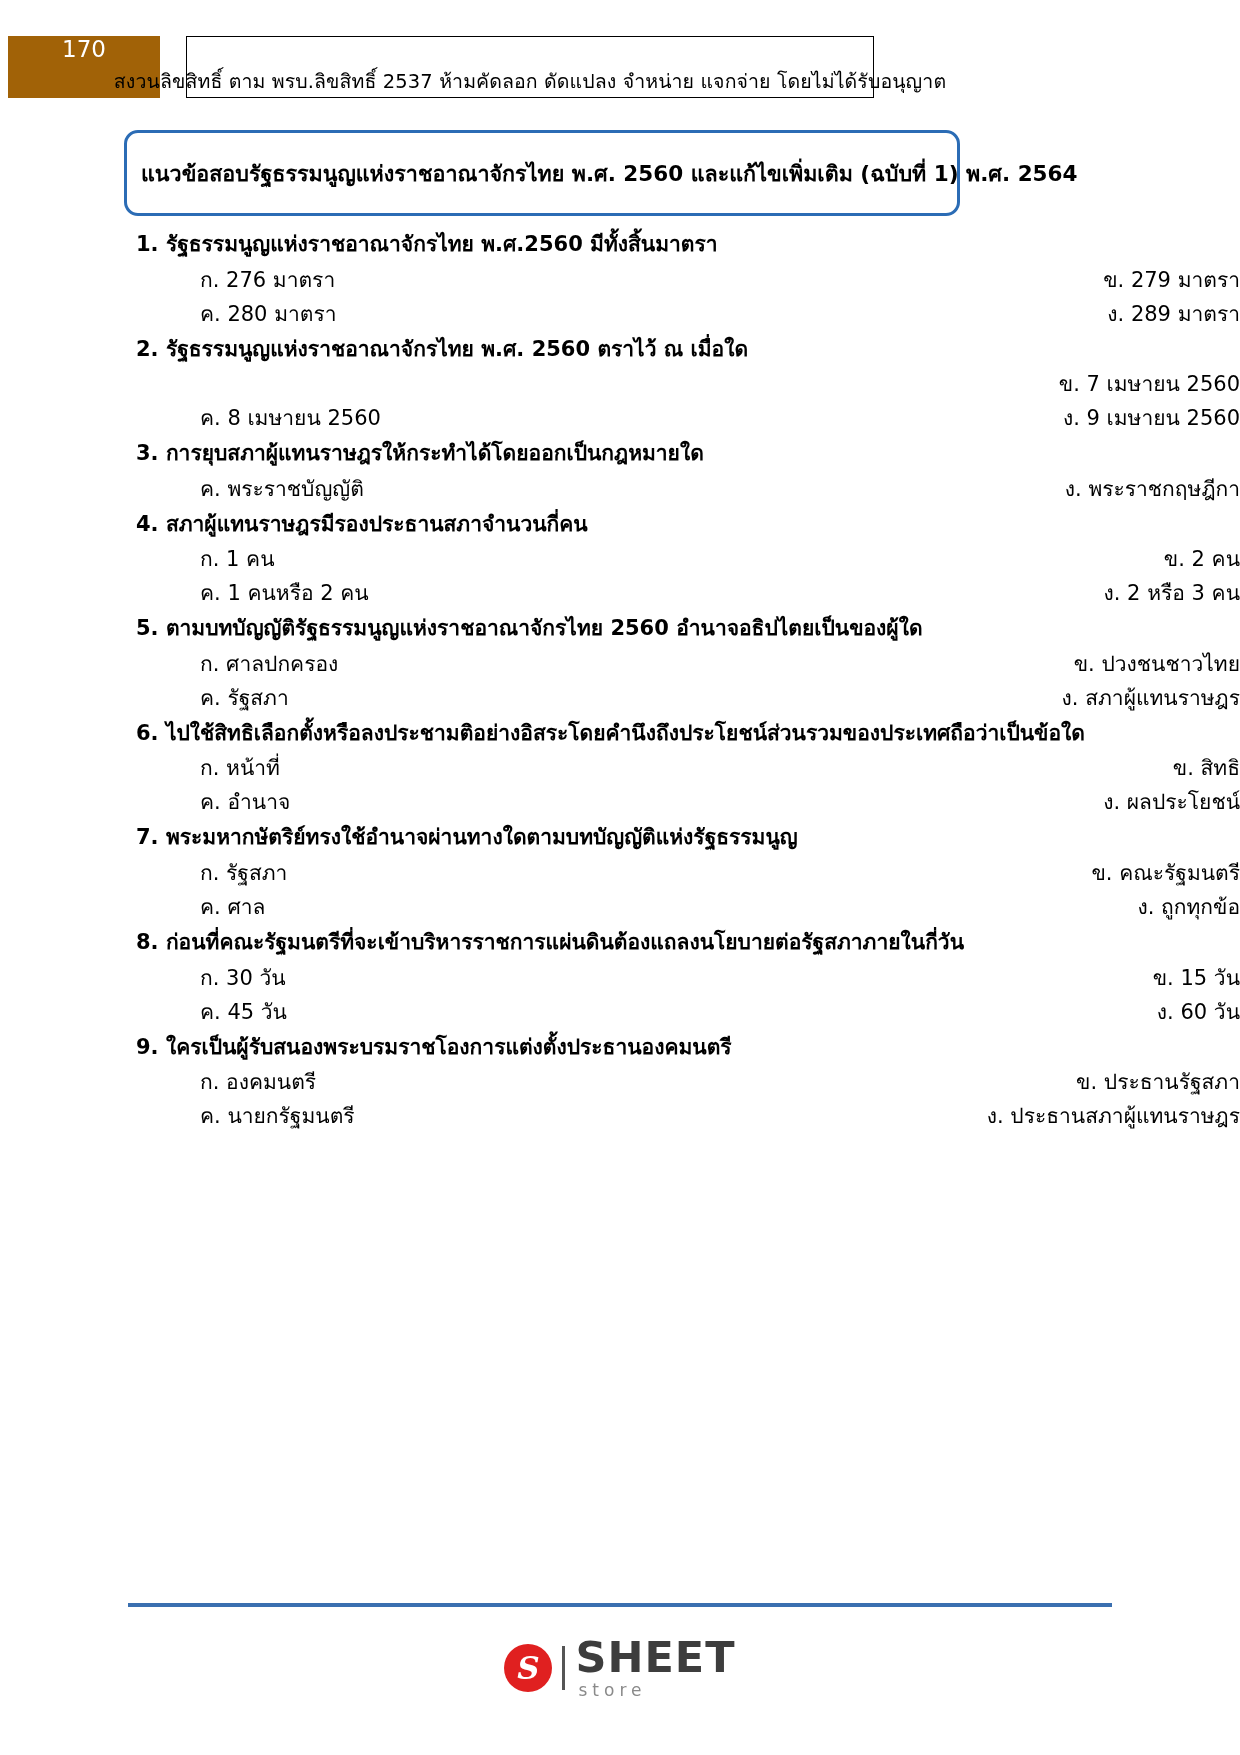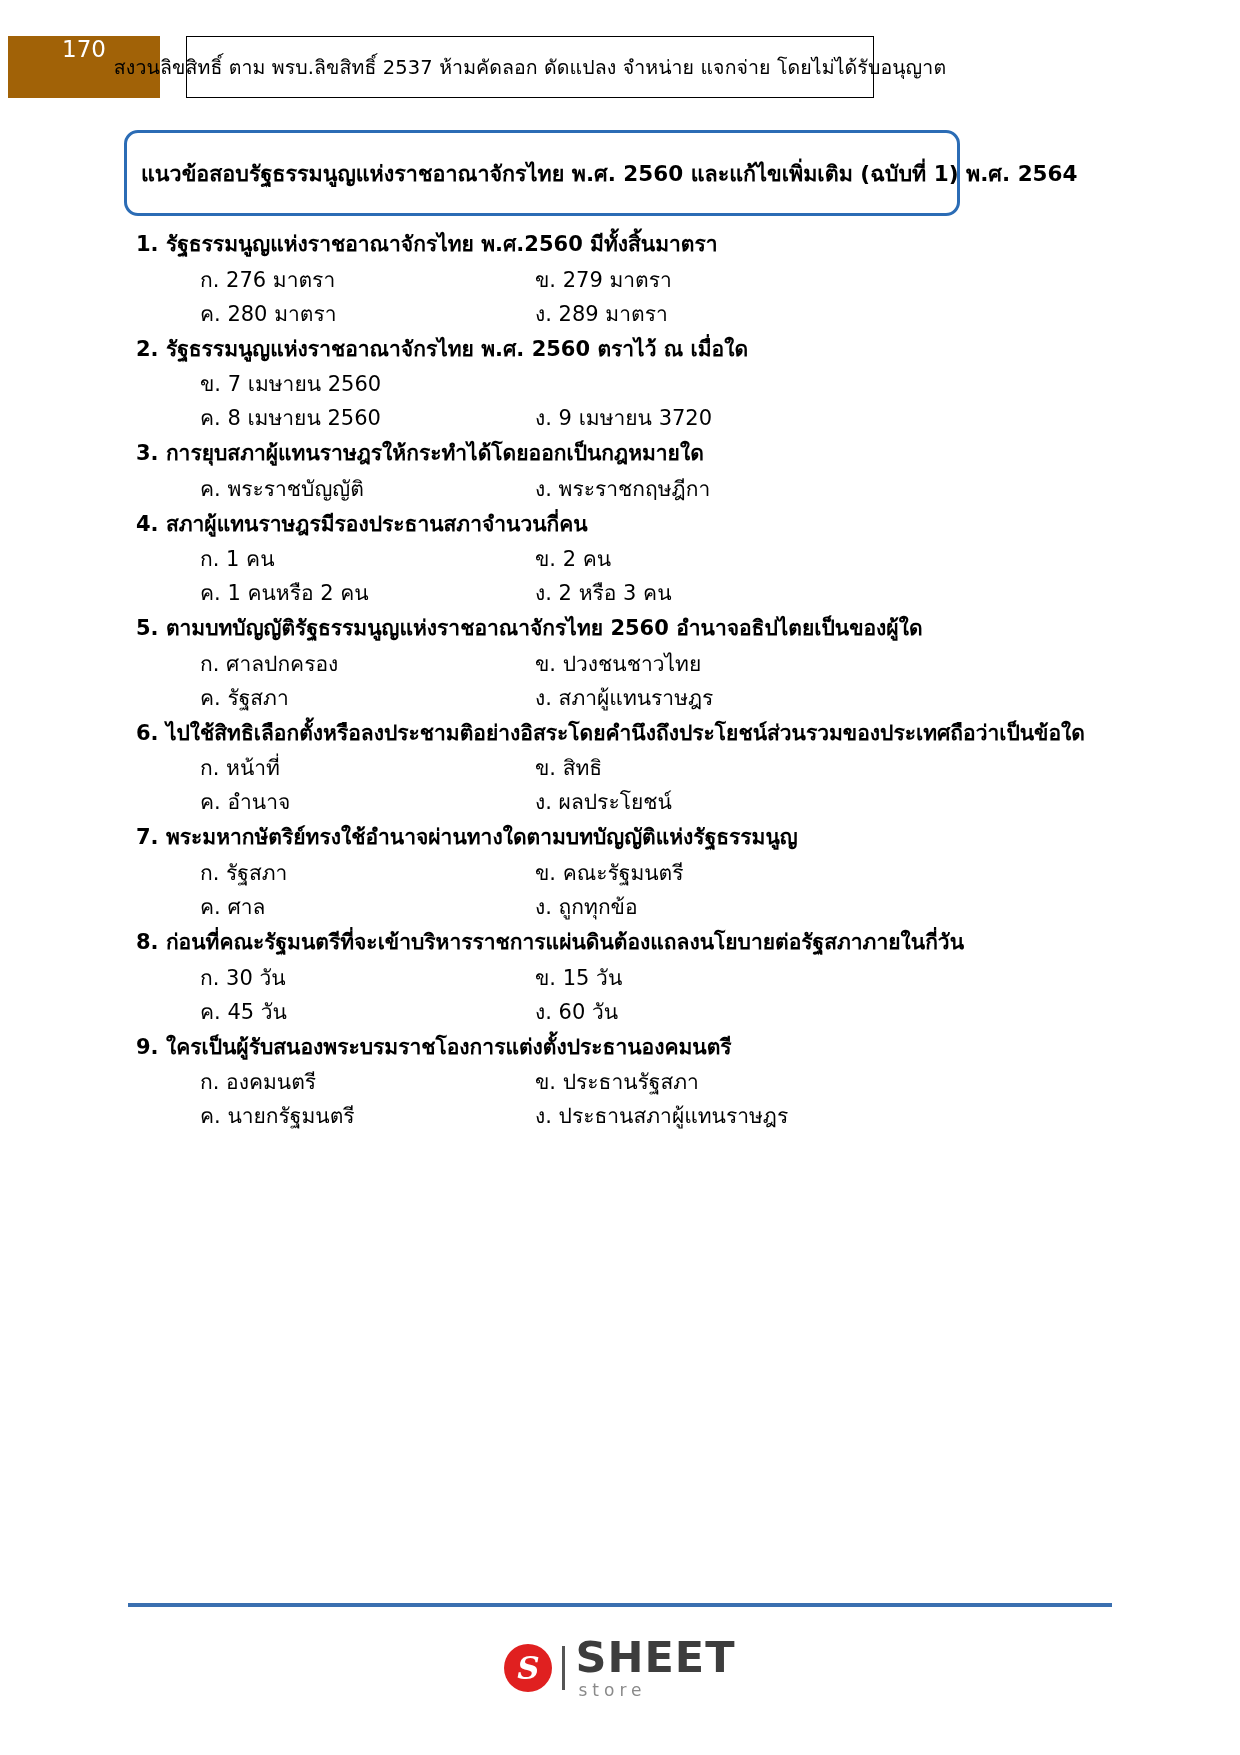--- a/index.html
+++ b/index.html
@@ -51,7 +51,7 @@
     border: 1px solid #000000;
     background: #ffffff;
     display: flex;
-    align-items: center;
+    align-items: flex-end;
     justify-content: center;
     box-sizing: border-box;
   }

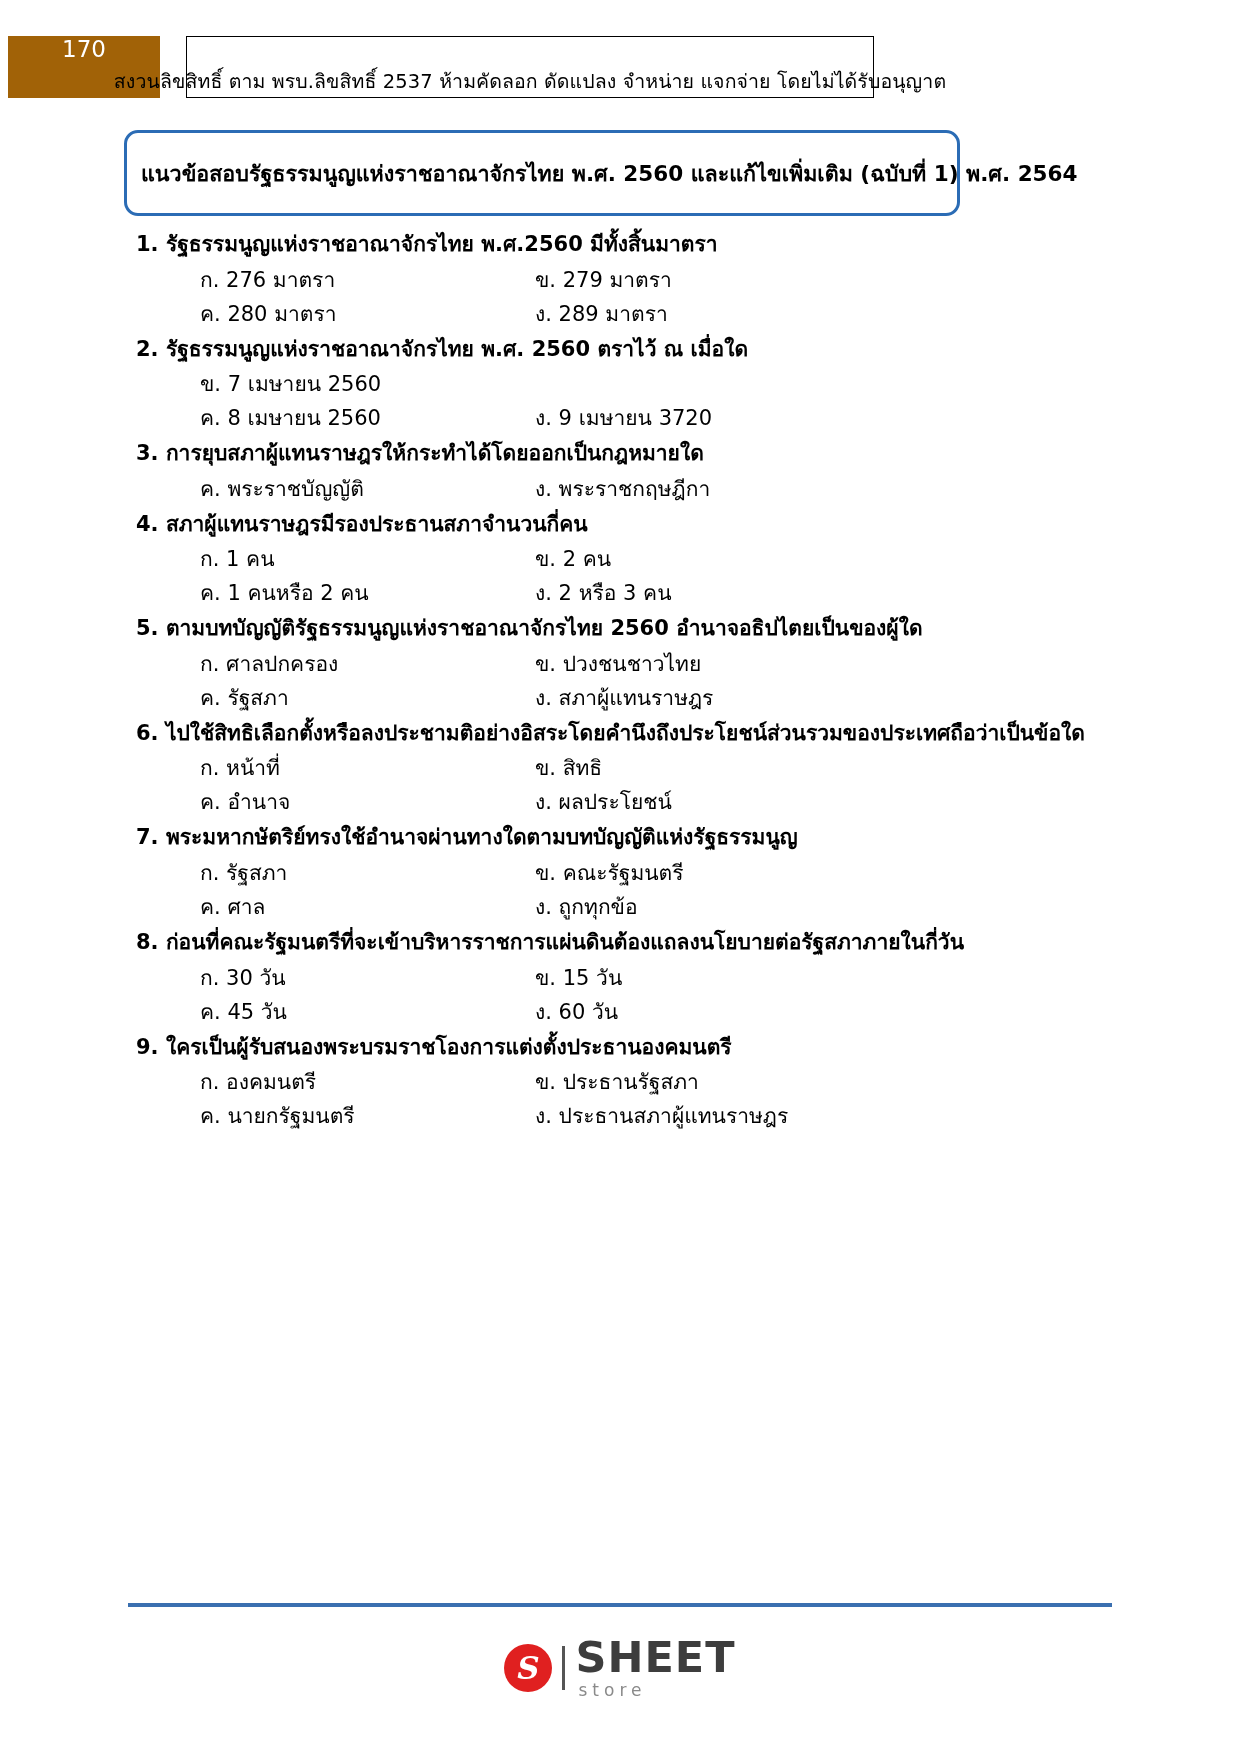--- a/index.html
+++ b/index.html
@@ -116,6 +116,7 @@
   }
   .choice.col-b {
     flex: 1;
+    text-align: right;
   }
 
   

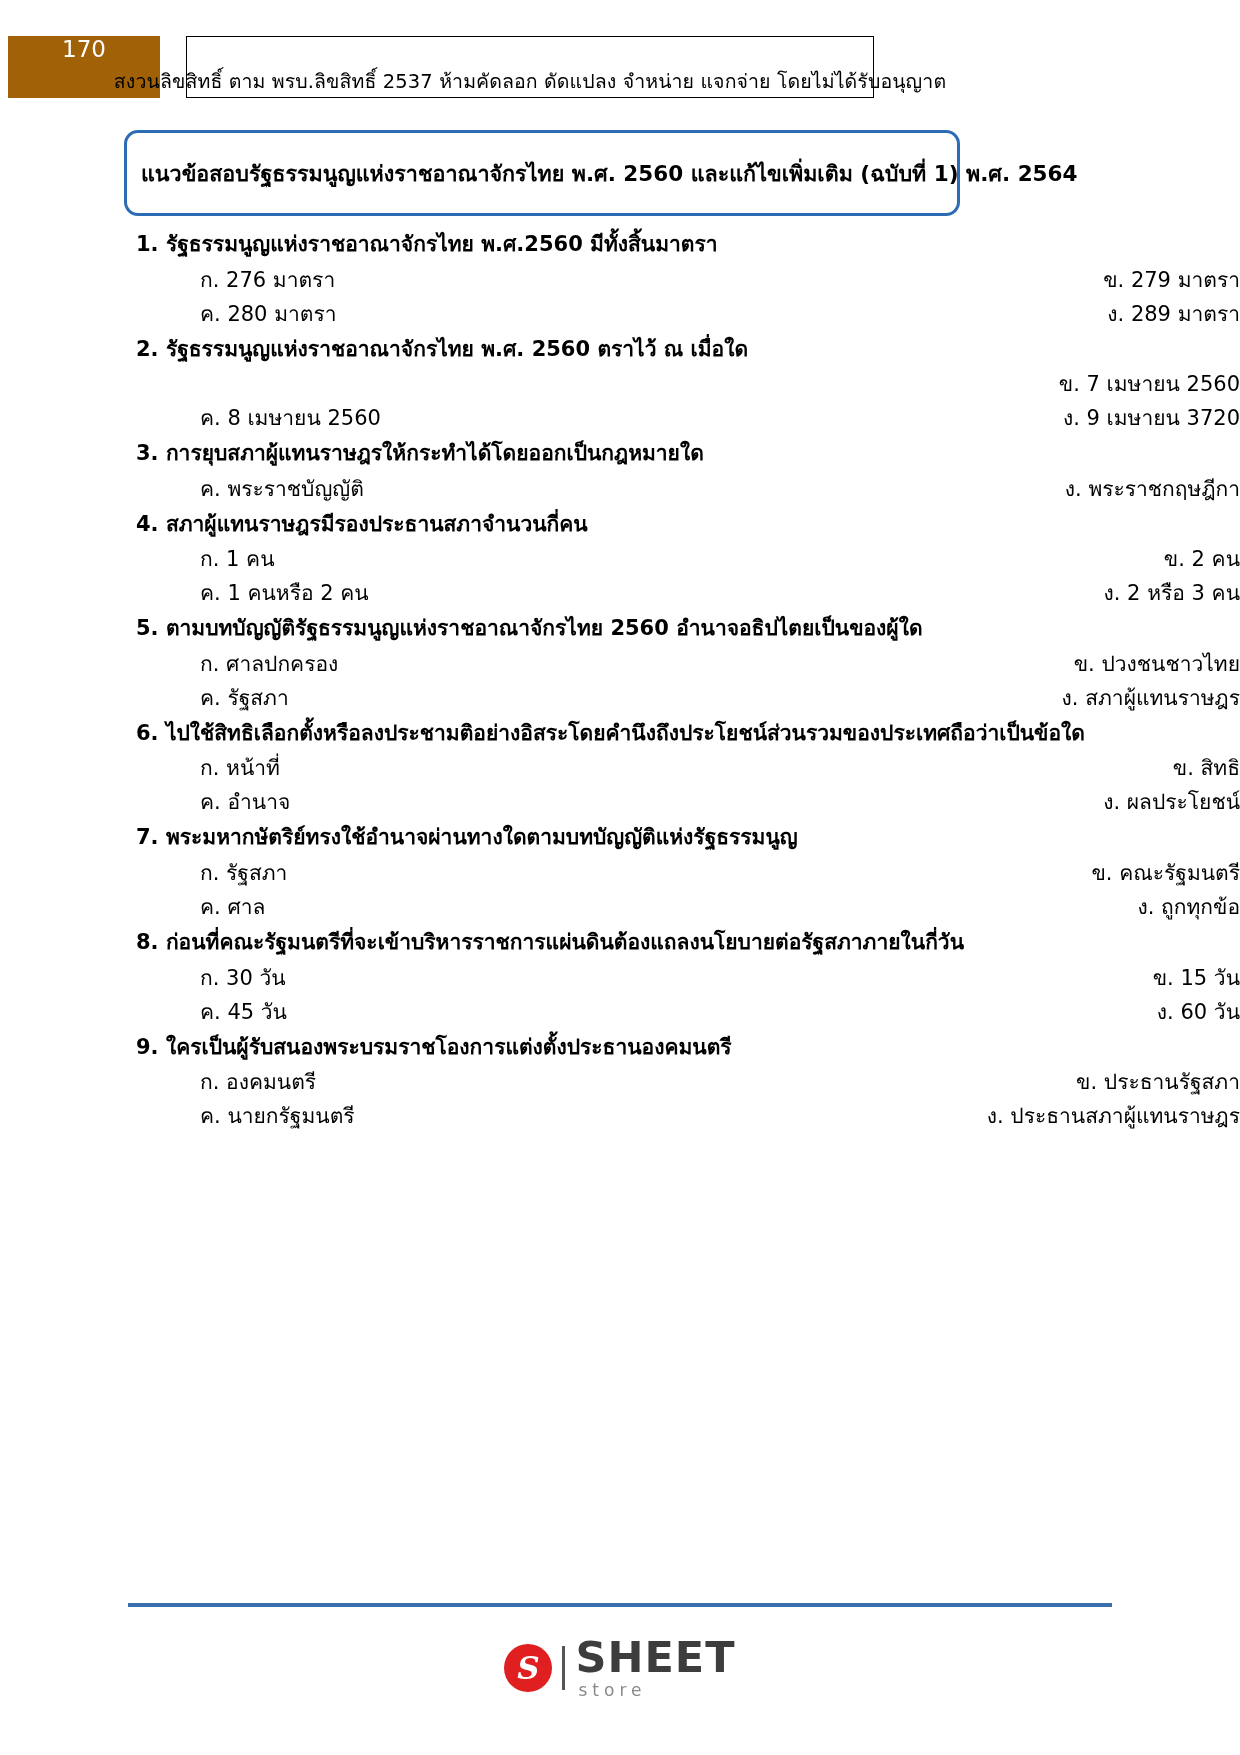--- a/index.html
+++ b/index.html
@@ -219,7 +219,7 @@
         </div>
         <div class="choice-row">
           <div class="choice col-a">ค. 8 เมษายน 2560</div>
-          <div class="choice col-b">ง. 9 เมษายน 3720</div>
+          <div class="choice col-b">ง. 9 เมษายน 2560</div>
         </div>
       </div>
     </div>

